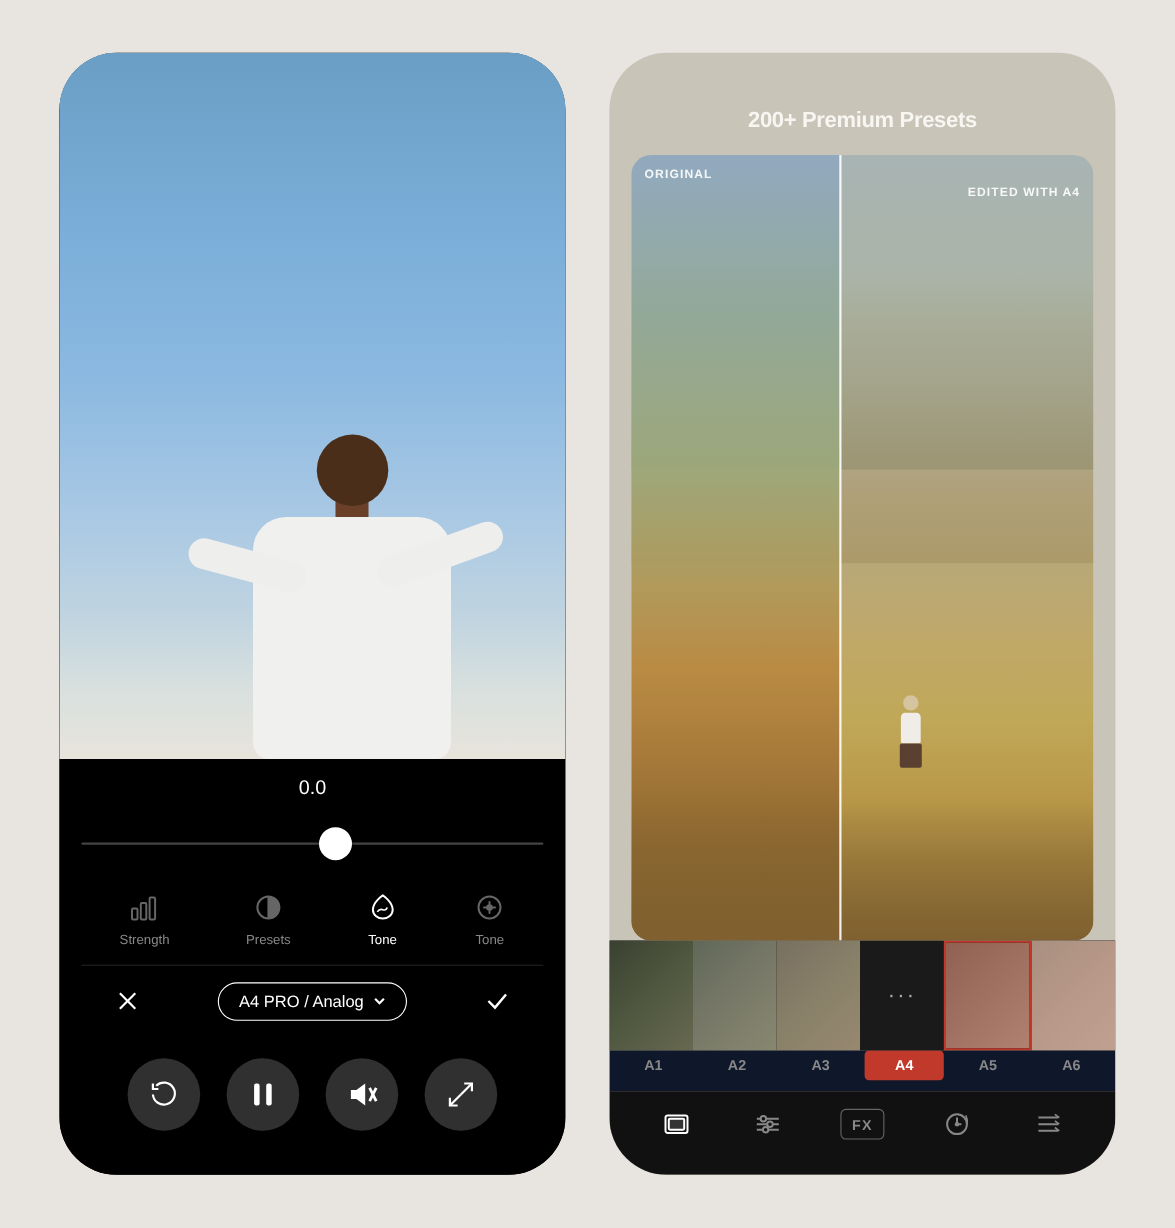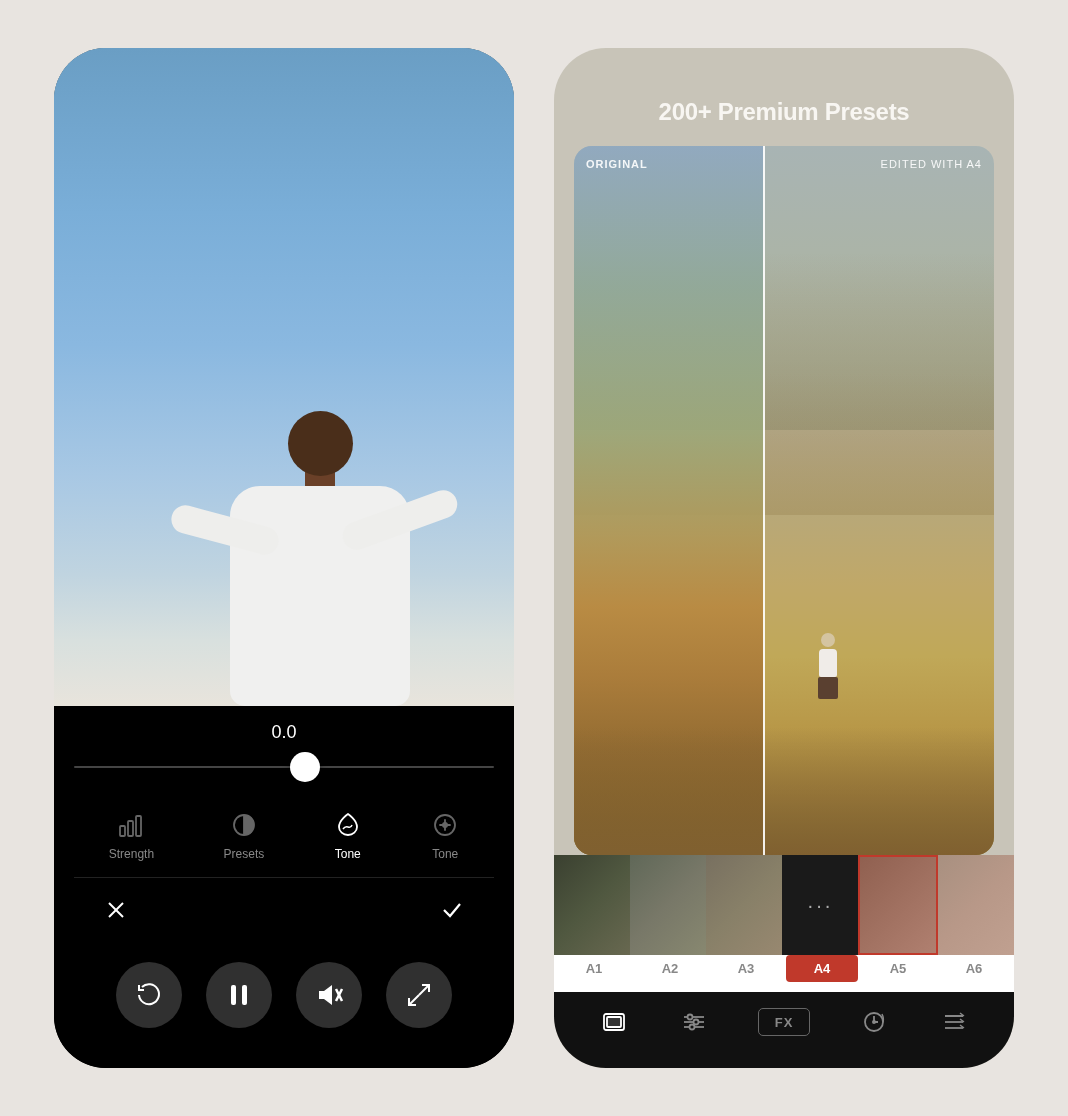--- a/index.html
+++ b/index.html
@@ -201,7 +201,7 @@
     }
 
     .premium-title {
-      font-size: 24px;
+      font-size: 20px;
       font-weight: 600;
       color: #f8f6f2;
       letter-spacing: -0.3px;

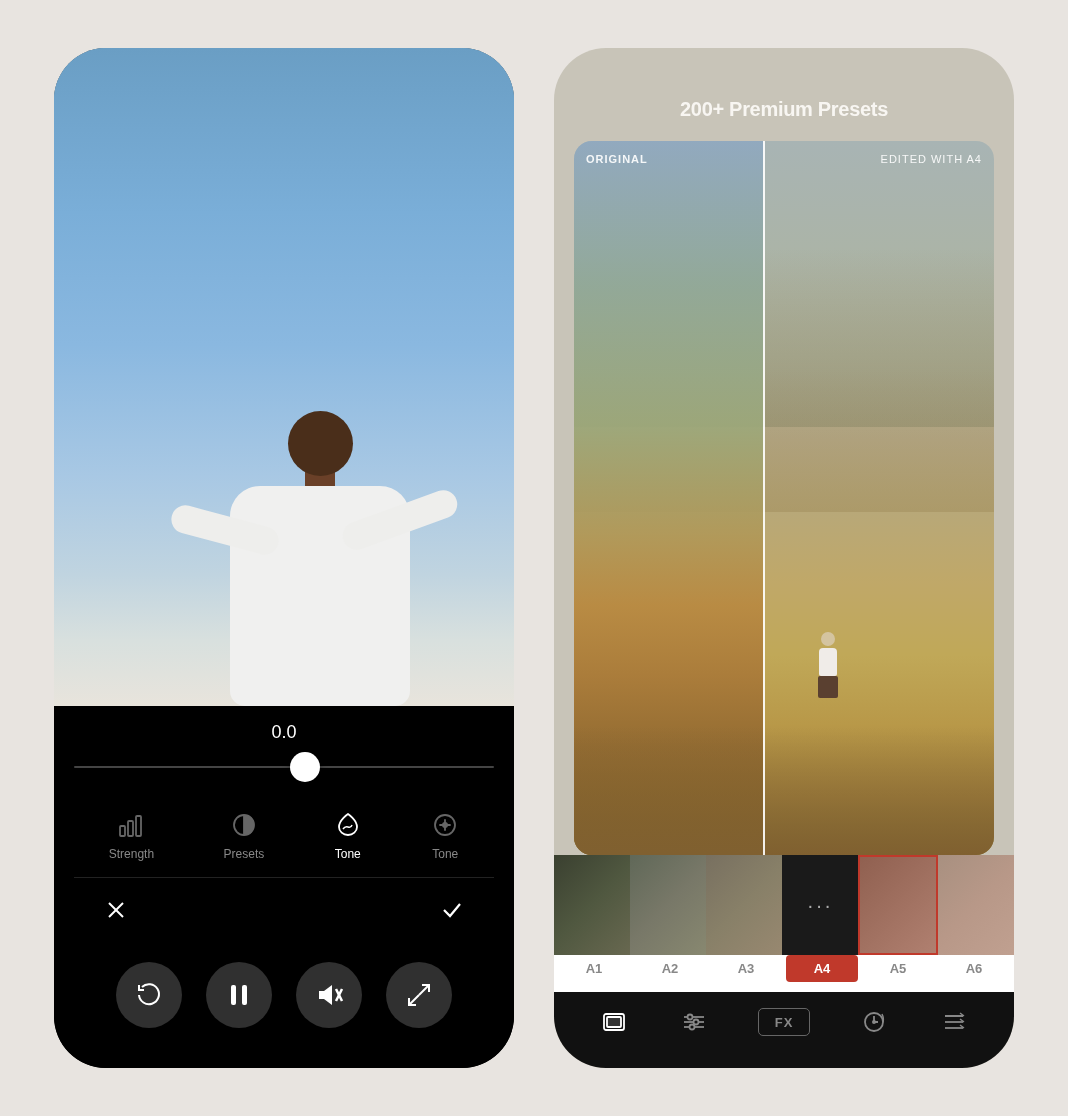--- a/index.html
+++ b/index.html
@@ -251,11 +251,11 @@
 
     .label-edited {
       position: absolute;
-      top: 12px;
+      top: 28px;
       right: 12px;
       color: rgba(255,255,255,0.9);
       font-size: 11px;
-      font-weight: 400;
+      font-weight: 700;
       letter-spacing: 1px;
       z-index: 15;
       text-align: right;

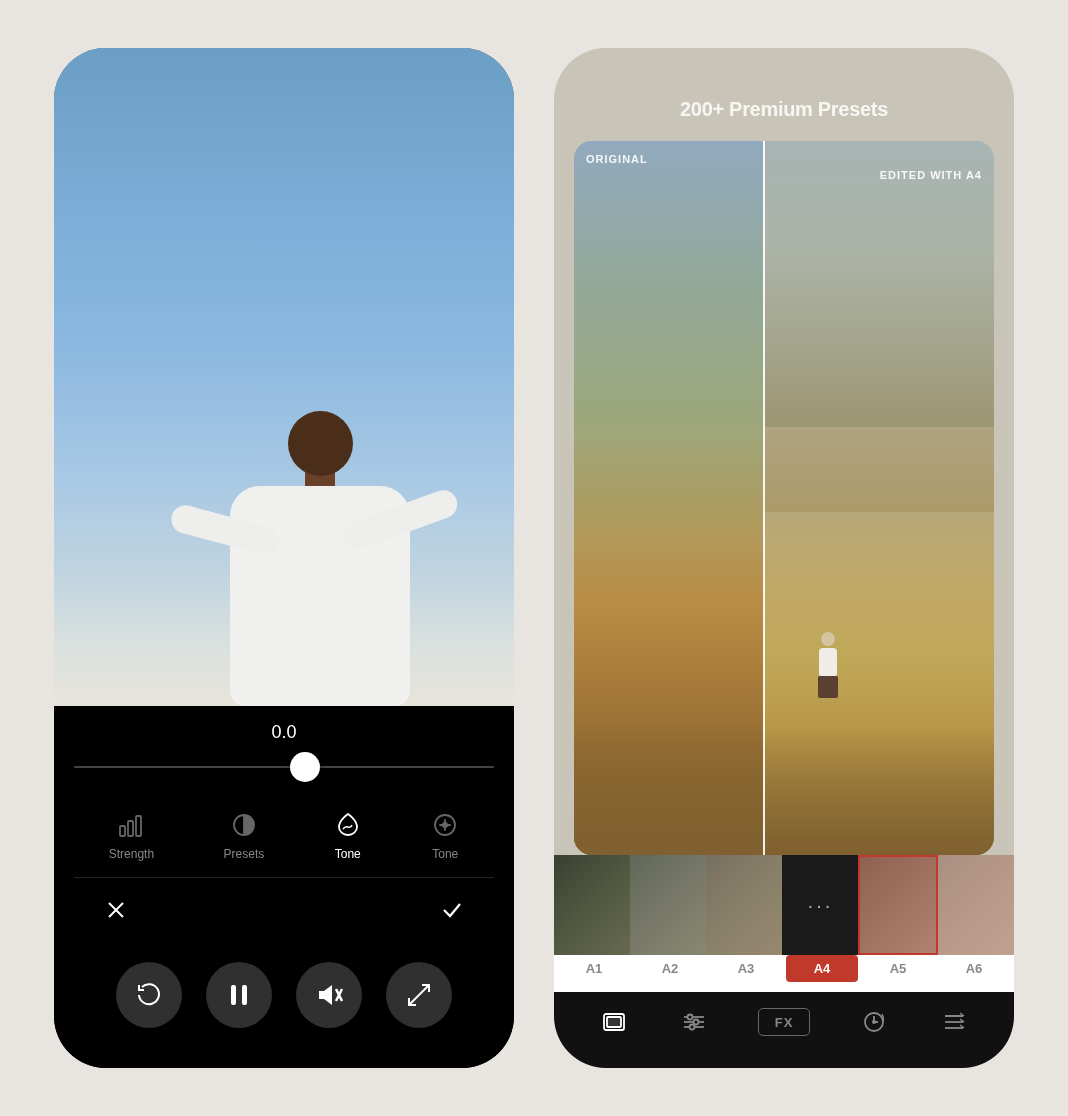--- a/index.html
+++ b/index.html
@@ -53,7 +53,7 @@
       color: #fff;
       font-size: 18px;
       font-weight: 400;
-      margin-bottom: 4px;
+      margin-bottom: 20px;
     }
 
     .slider-container {

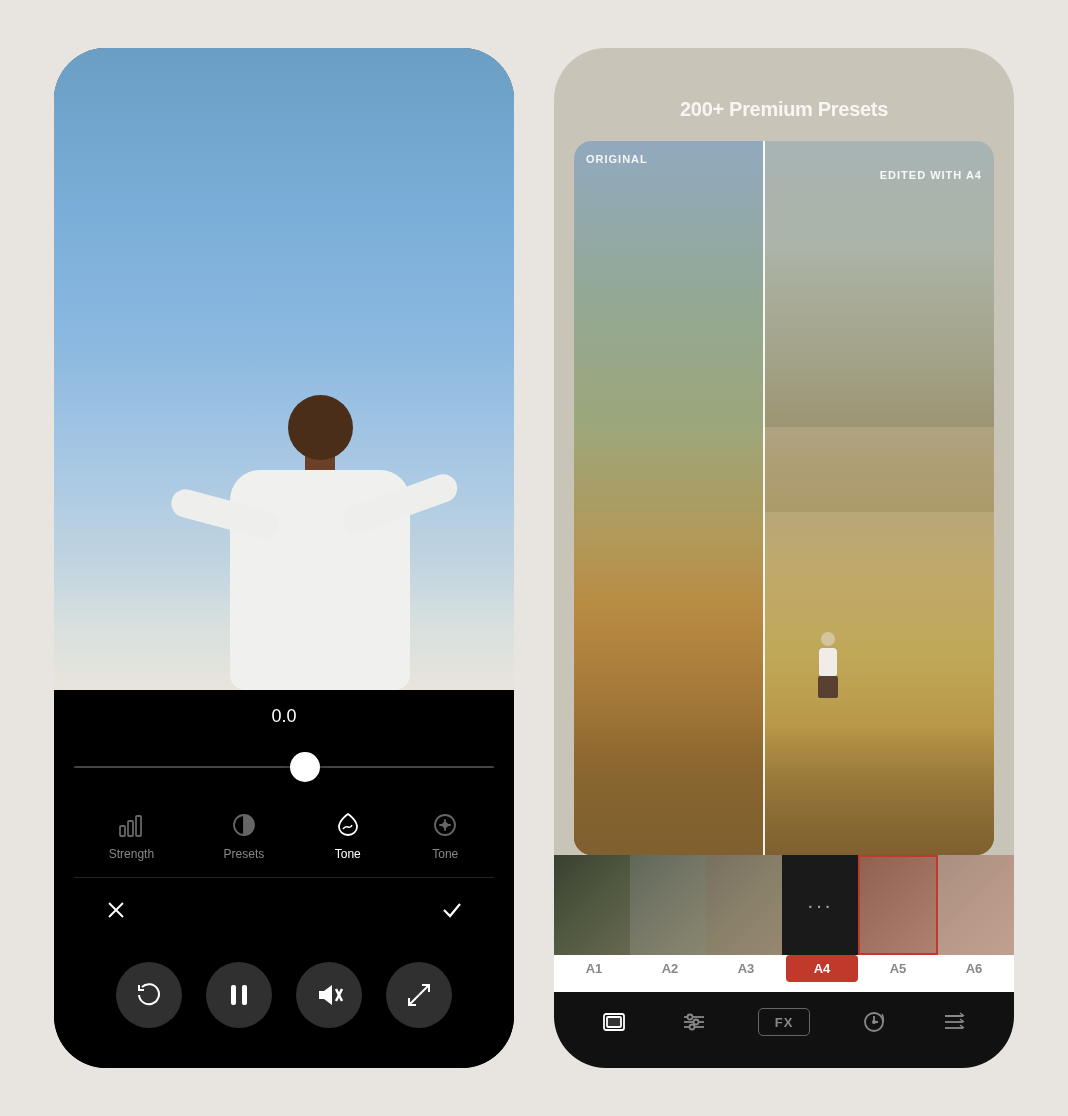--- a/index.html
+++ b/index.html
@@ -457,6 +457,12 @@
           <line x1="17" y1="3" x2="3" y2="17"></line>
         </svg>
       </div>
+      <div class="preset-selector">
+        <span>A4 PRO / Analog</span>
+        <svg width="12" height="12" viewBox="0 0 12 12" fill="none" stroke="#fff" stroke-width="2">
+          <polyline points="2,4 6,8 10,4"></polyline>
+        </svg>
+      </div>
       <div class="check-btn">
         <svg width="22" height="22" viewBox="0 0 22 22" fill="none" stroke="#fff" stroke-width="2.2">
           <polyline points="3,11 9,17 19,5"></polyline>

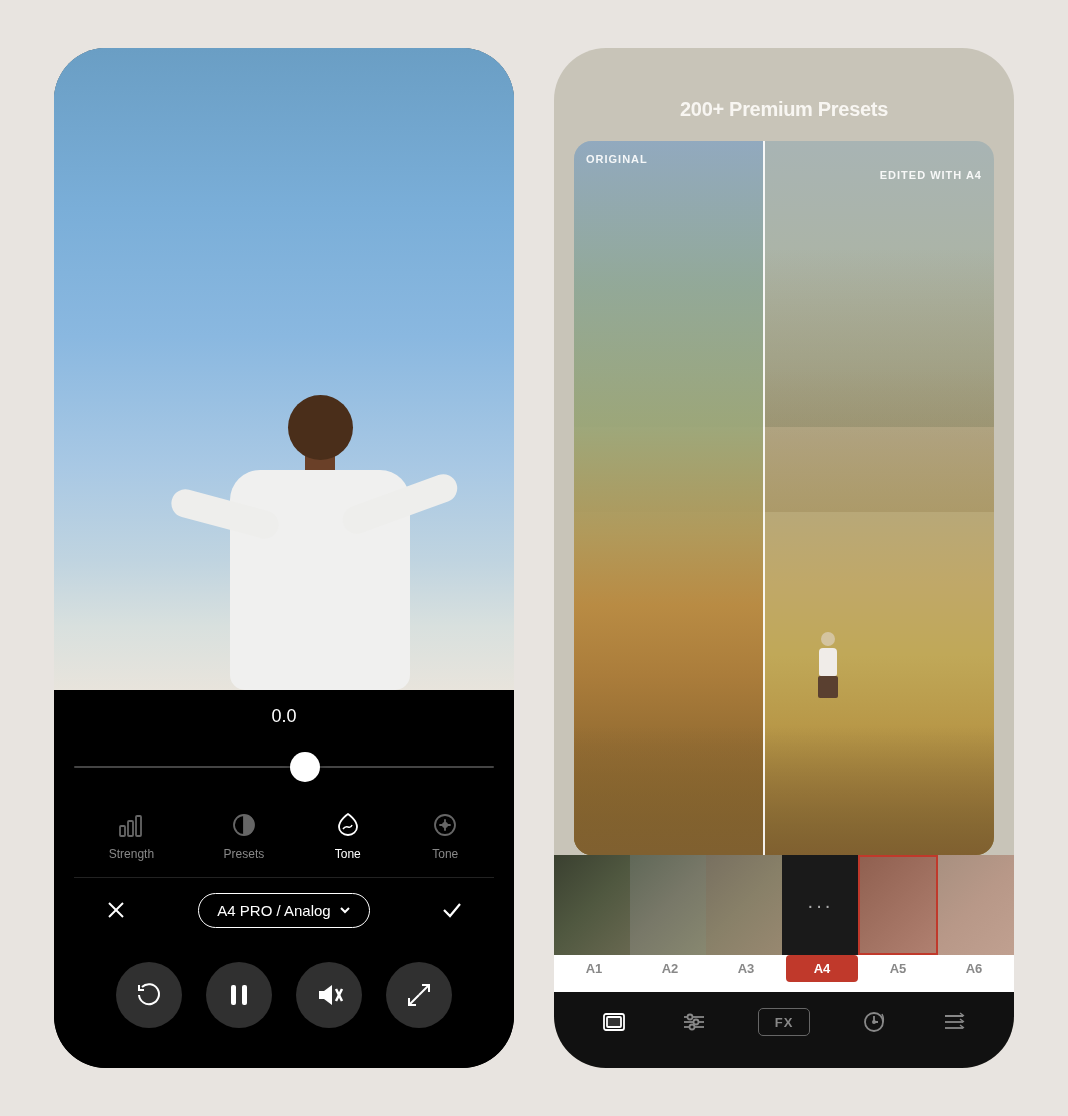--- a/index.html
+++ b/index.html
@@ -325,7 +325,7 @@
 
     
     .preset-labels {
-      background: #ffffff;
+      background: #0f172a;
       display: flex;
       padding: 0 4px 10px;
       gap: 4px;

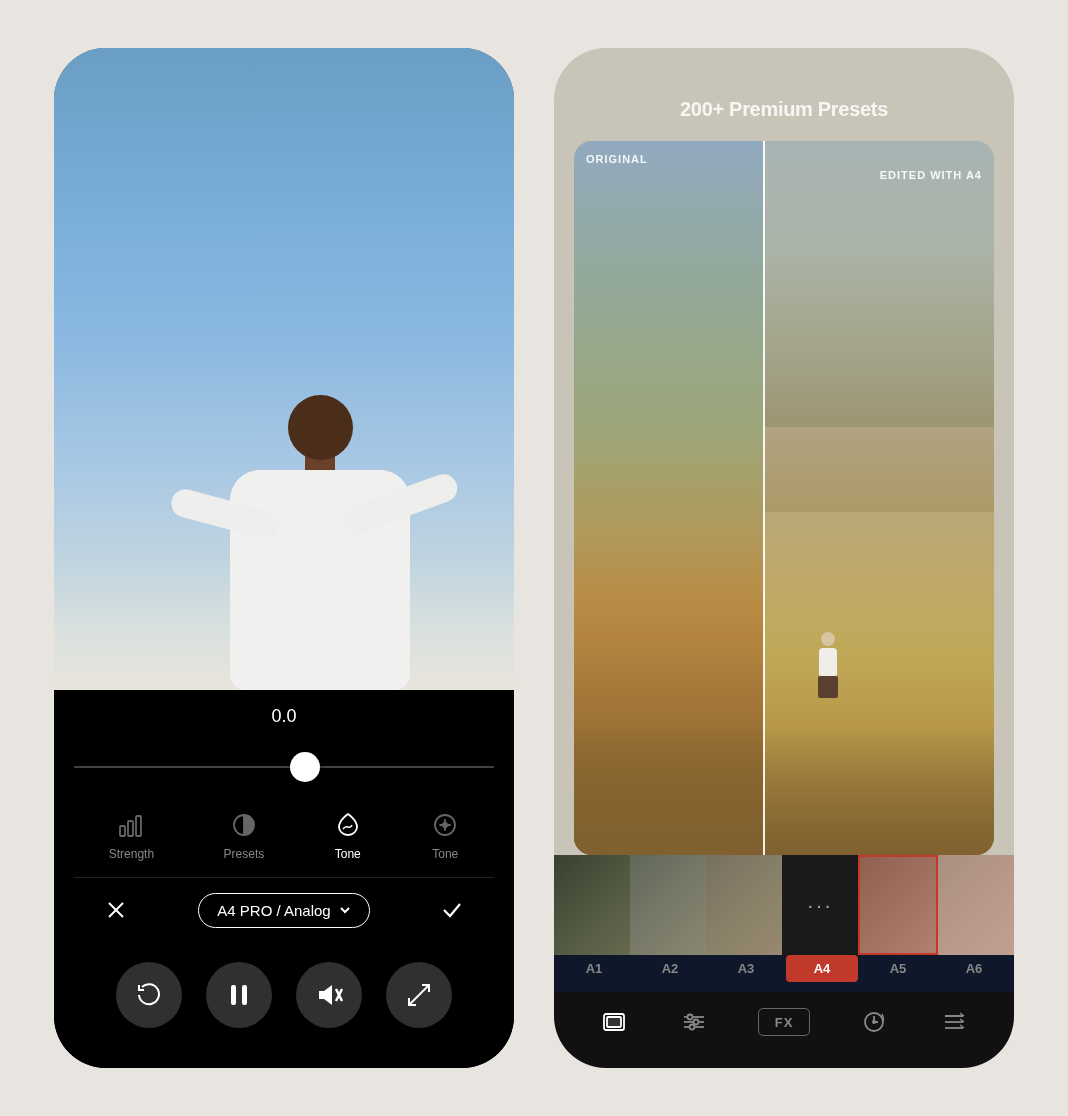--- a/index.html
+++ b/index.html
@@ -581,7 +581,7 @@
     </div>
 
     <div class="toolbar-btn">
-      <div class="toolbar-icon" style="border:1.5px solid #666;border-radius:5px;width:52px;height:28px;display:flex;align-items:center;justify-content:center;">
+      <div class="toolbar-icon" style="border:1.5px solid #666;border-radius:5px;width:40px;height:28px;display:flex;align-items:center;justify-content:center;">
         <span style="color:#888;font-size:13px;font-weight:600;letter-spacing:1px;">FX</span>
       </div>
     </div>

